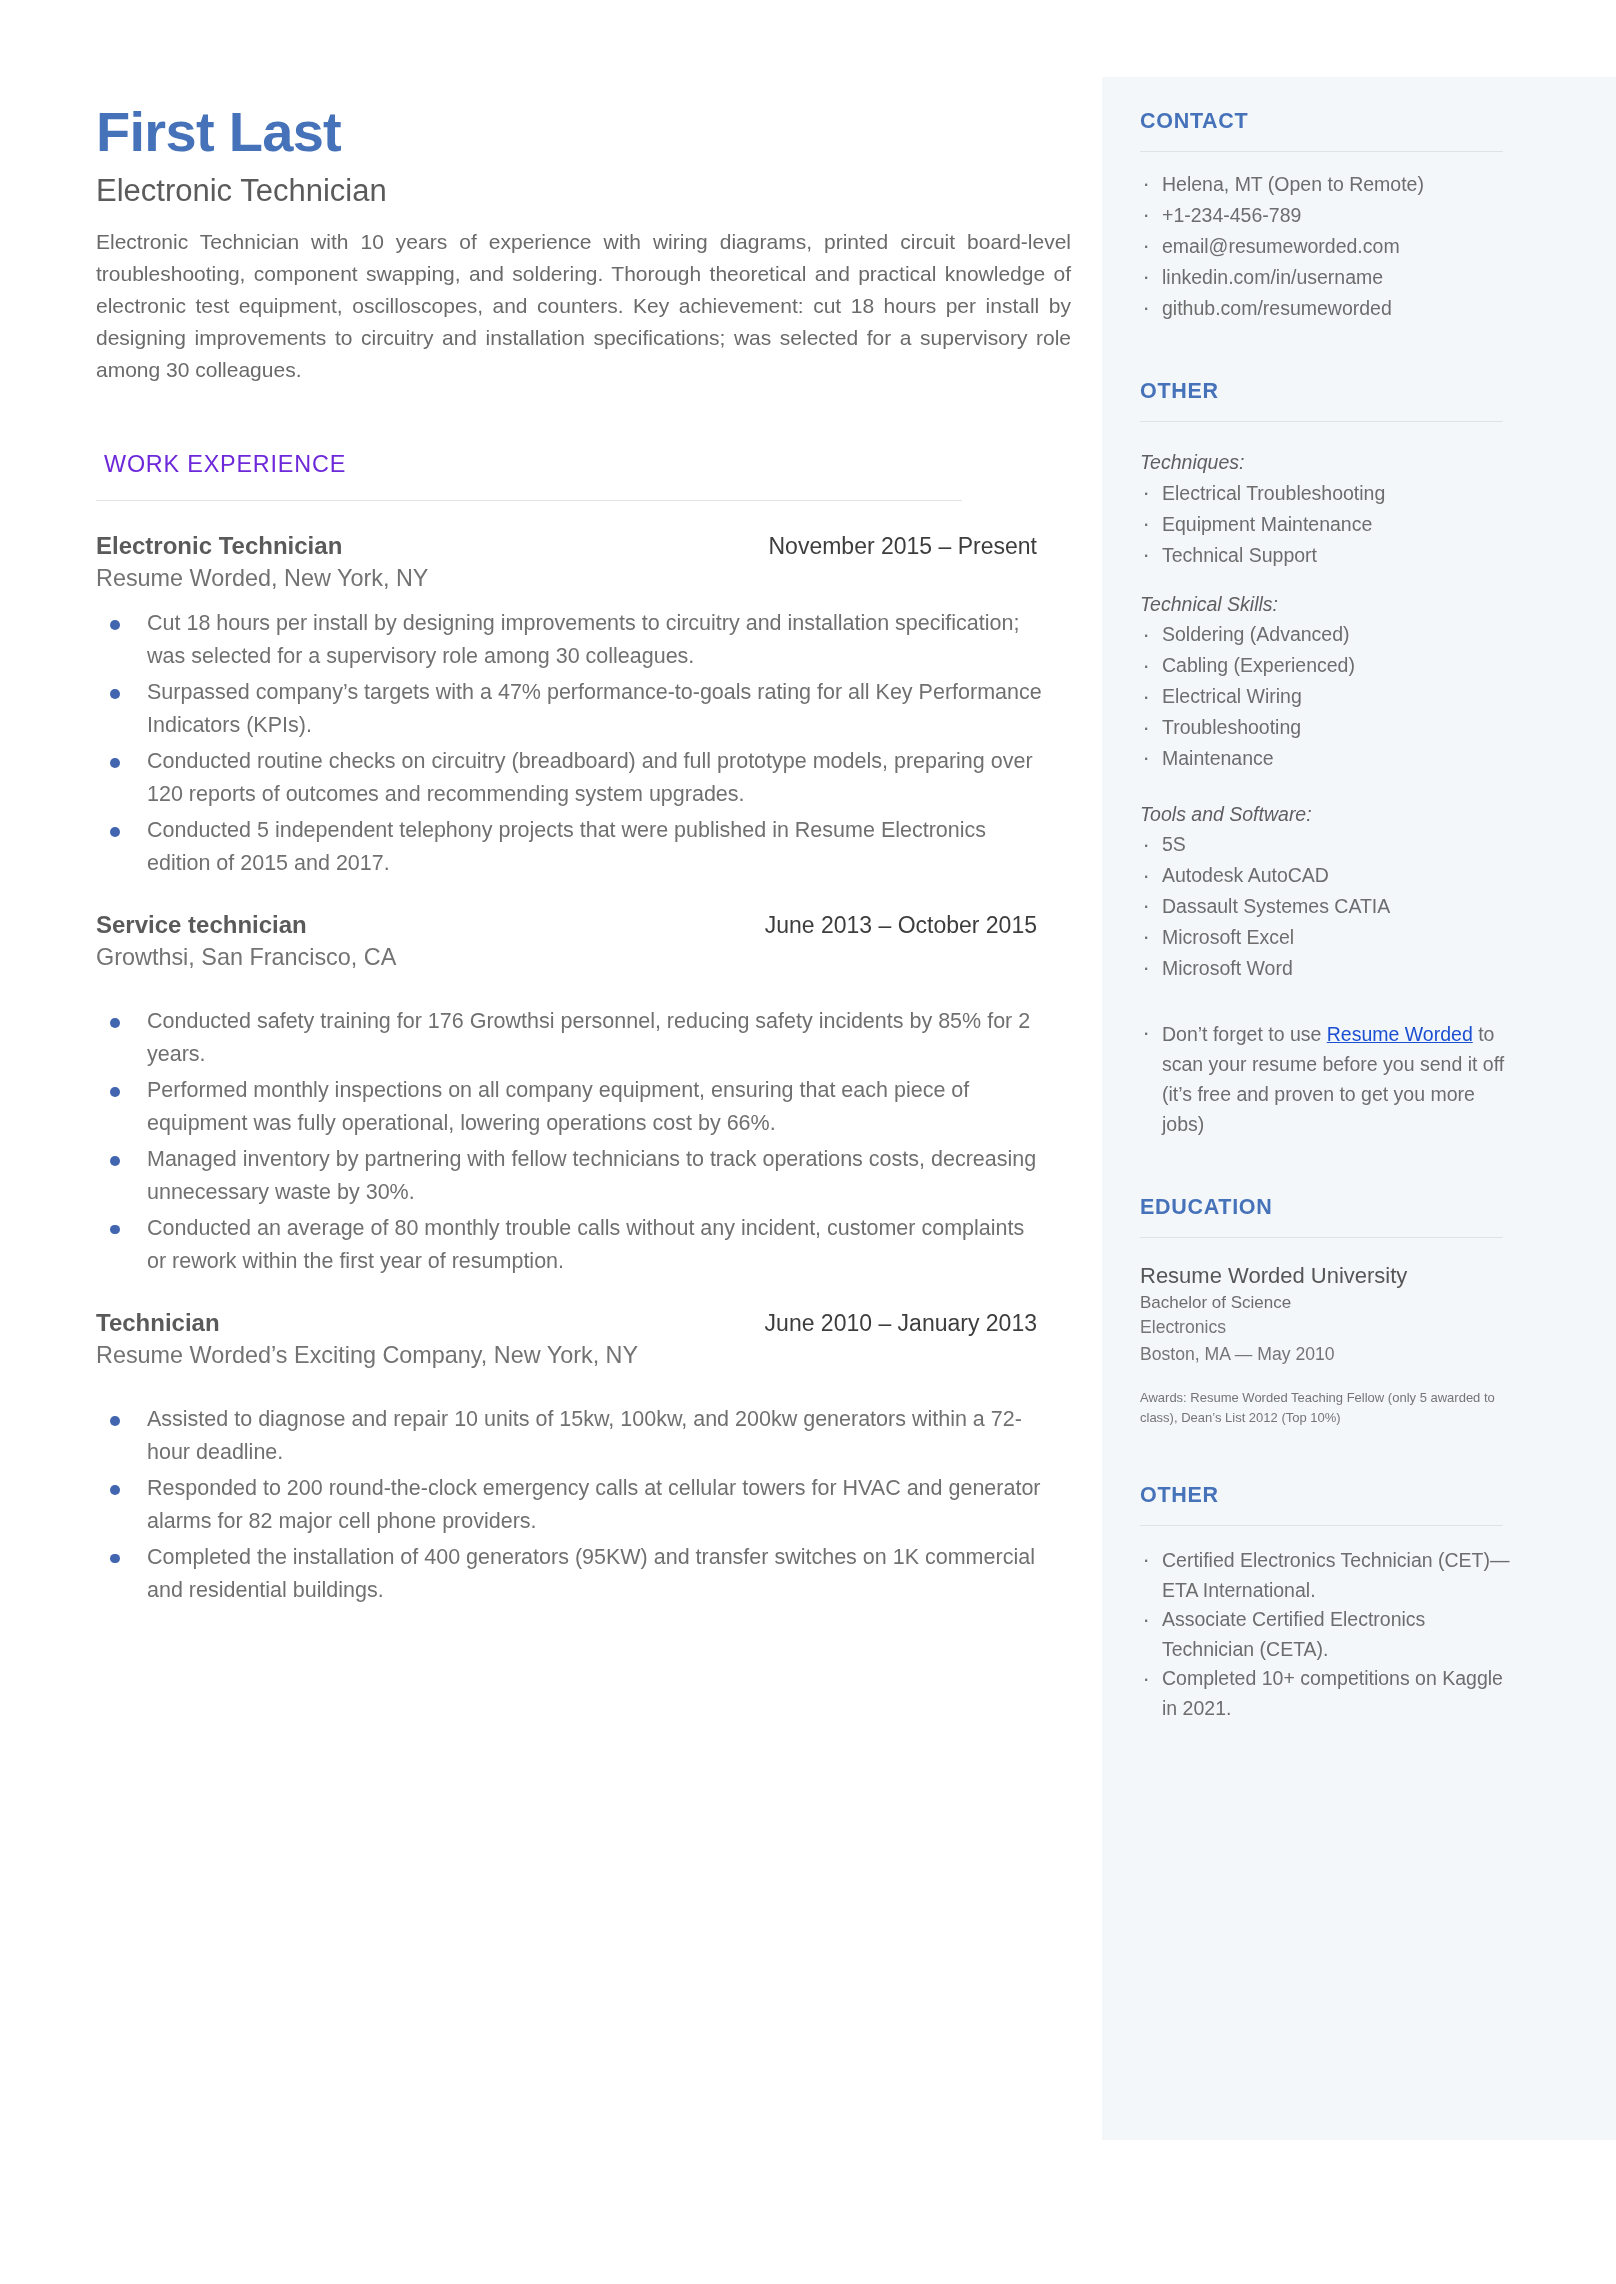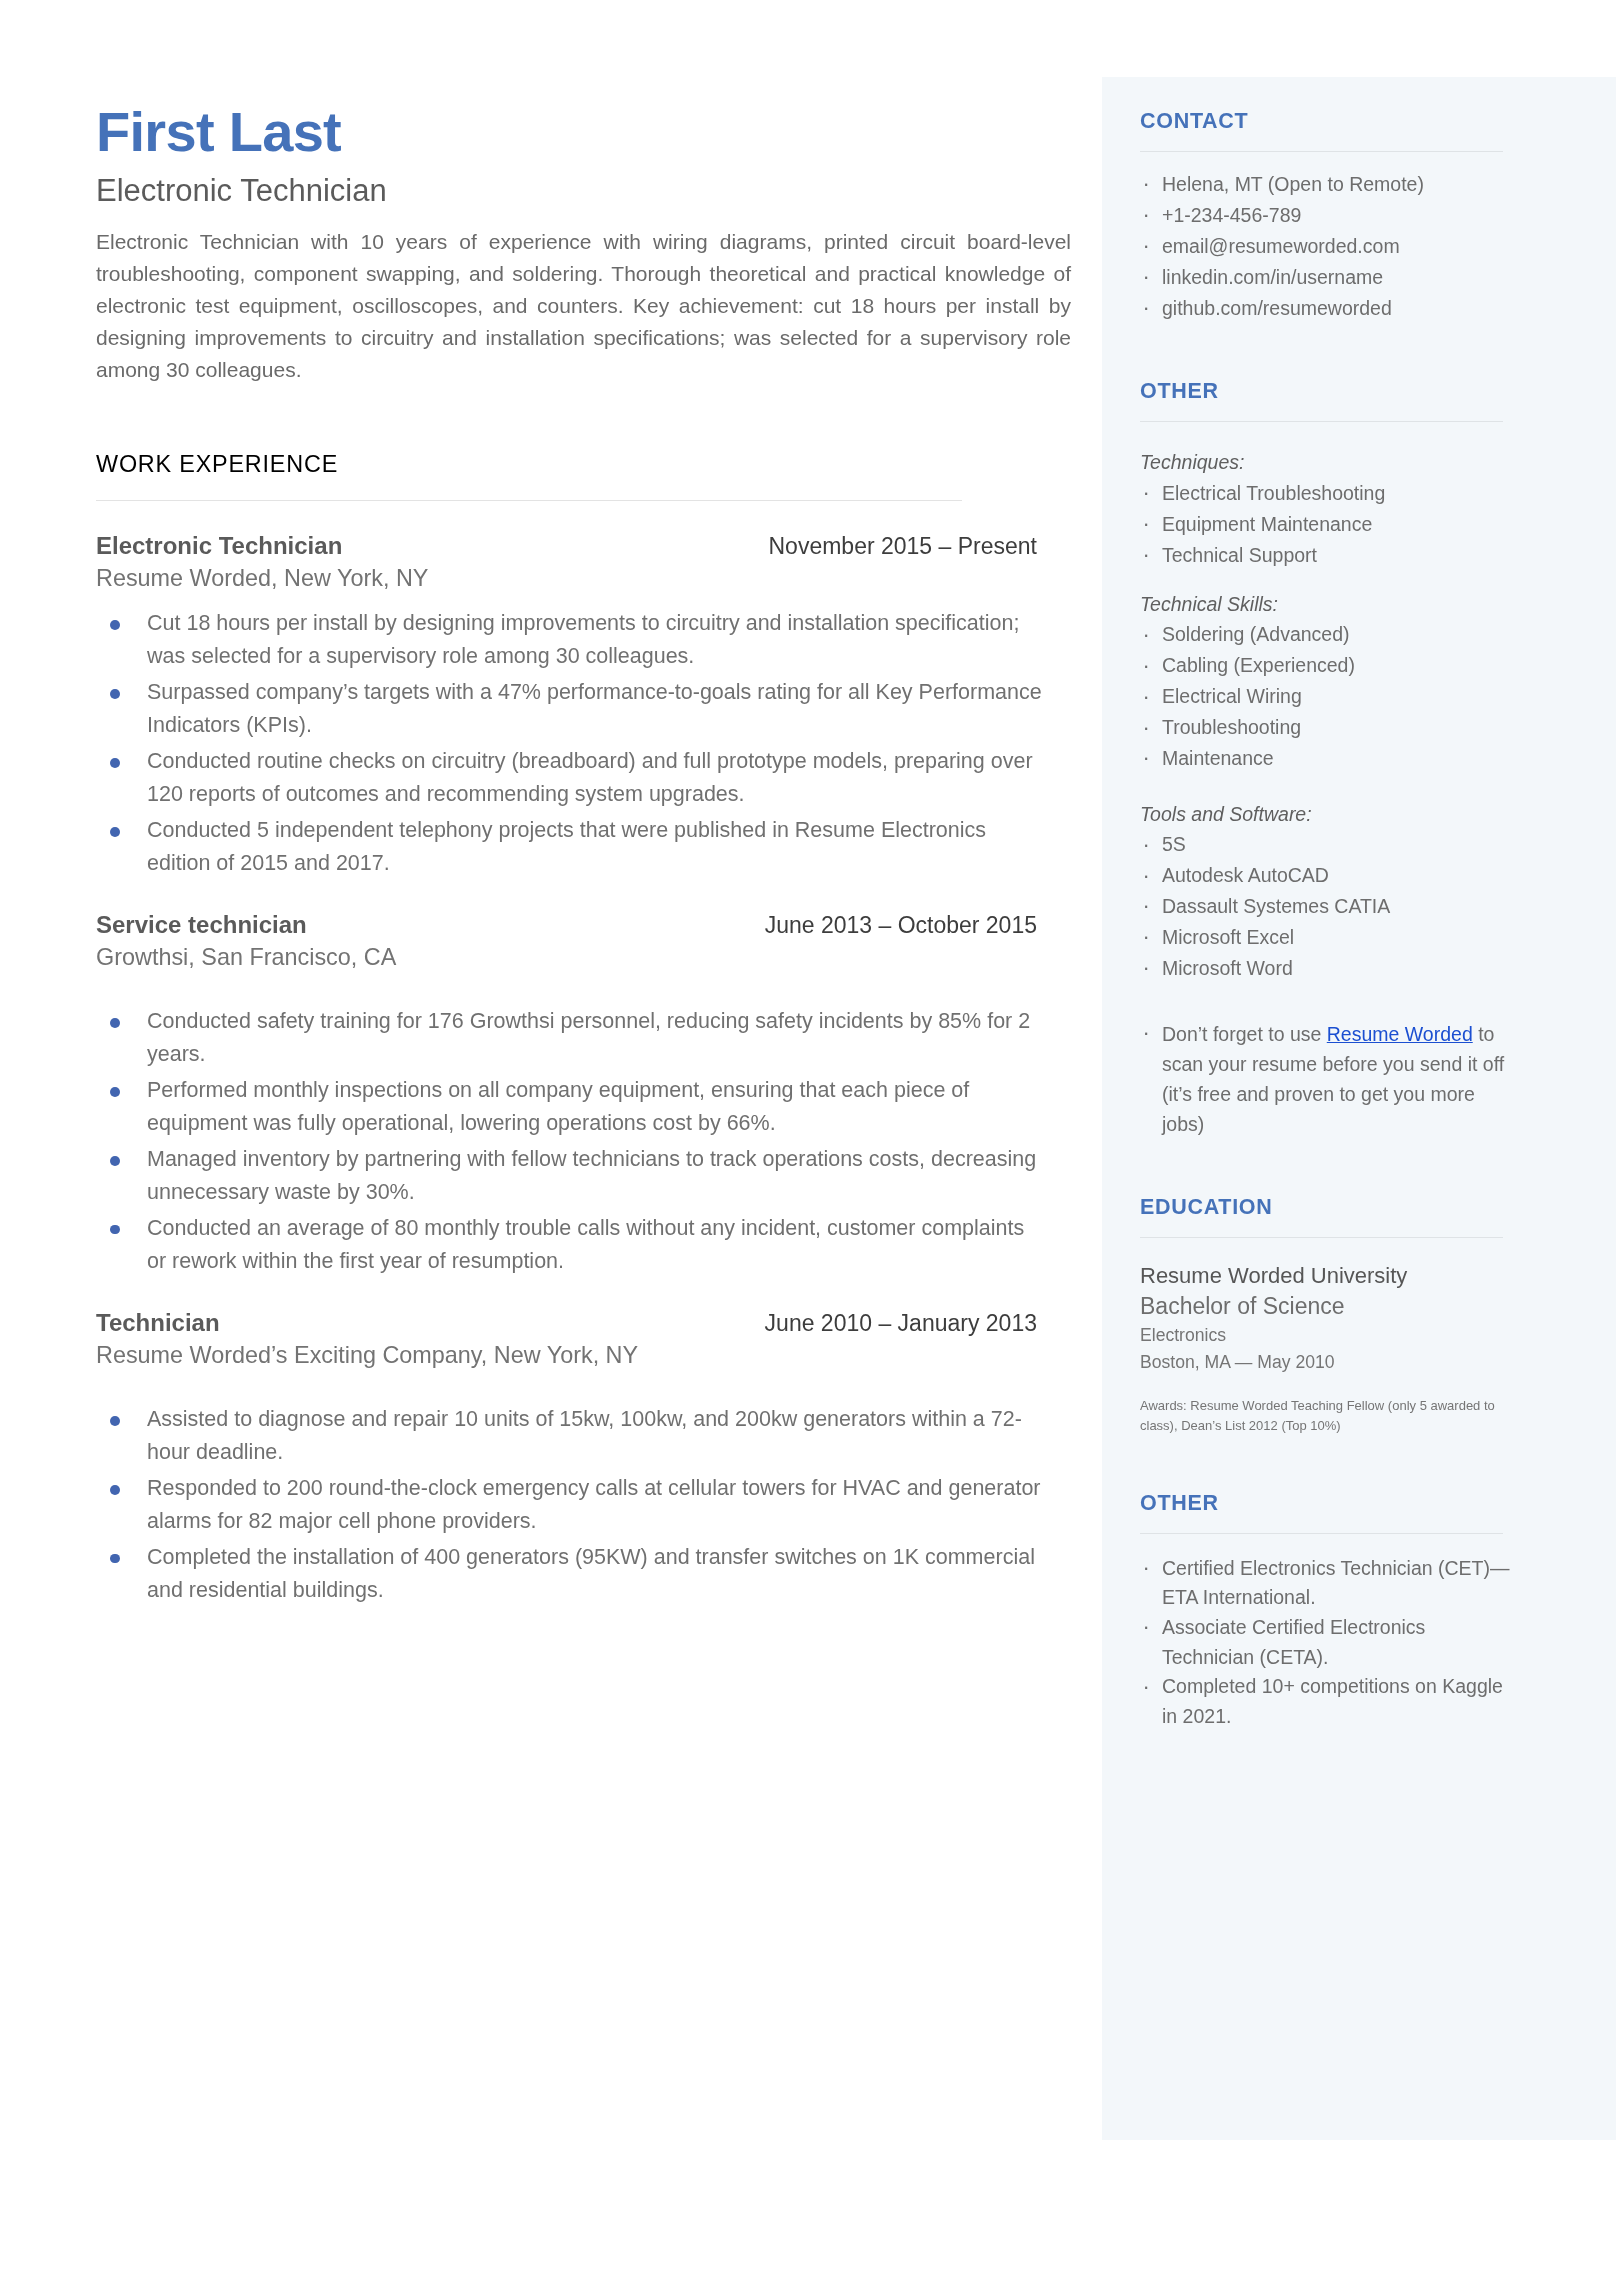--- a/index.html
+++ b/index.html
@@ -67,10 +67,10 @@
 
   .section-head {
     font-size: 23.4px;
-    color: #000000;
+    color: #6d28d9;
     letter-spacing: 0.8px;
     font-weight: normal;
-    margin: 0;
+    margin: 8px;
     padding: 0;
   }
   .main-col .section-head { margin-top: 65px; }

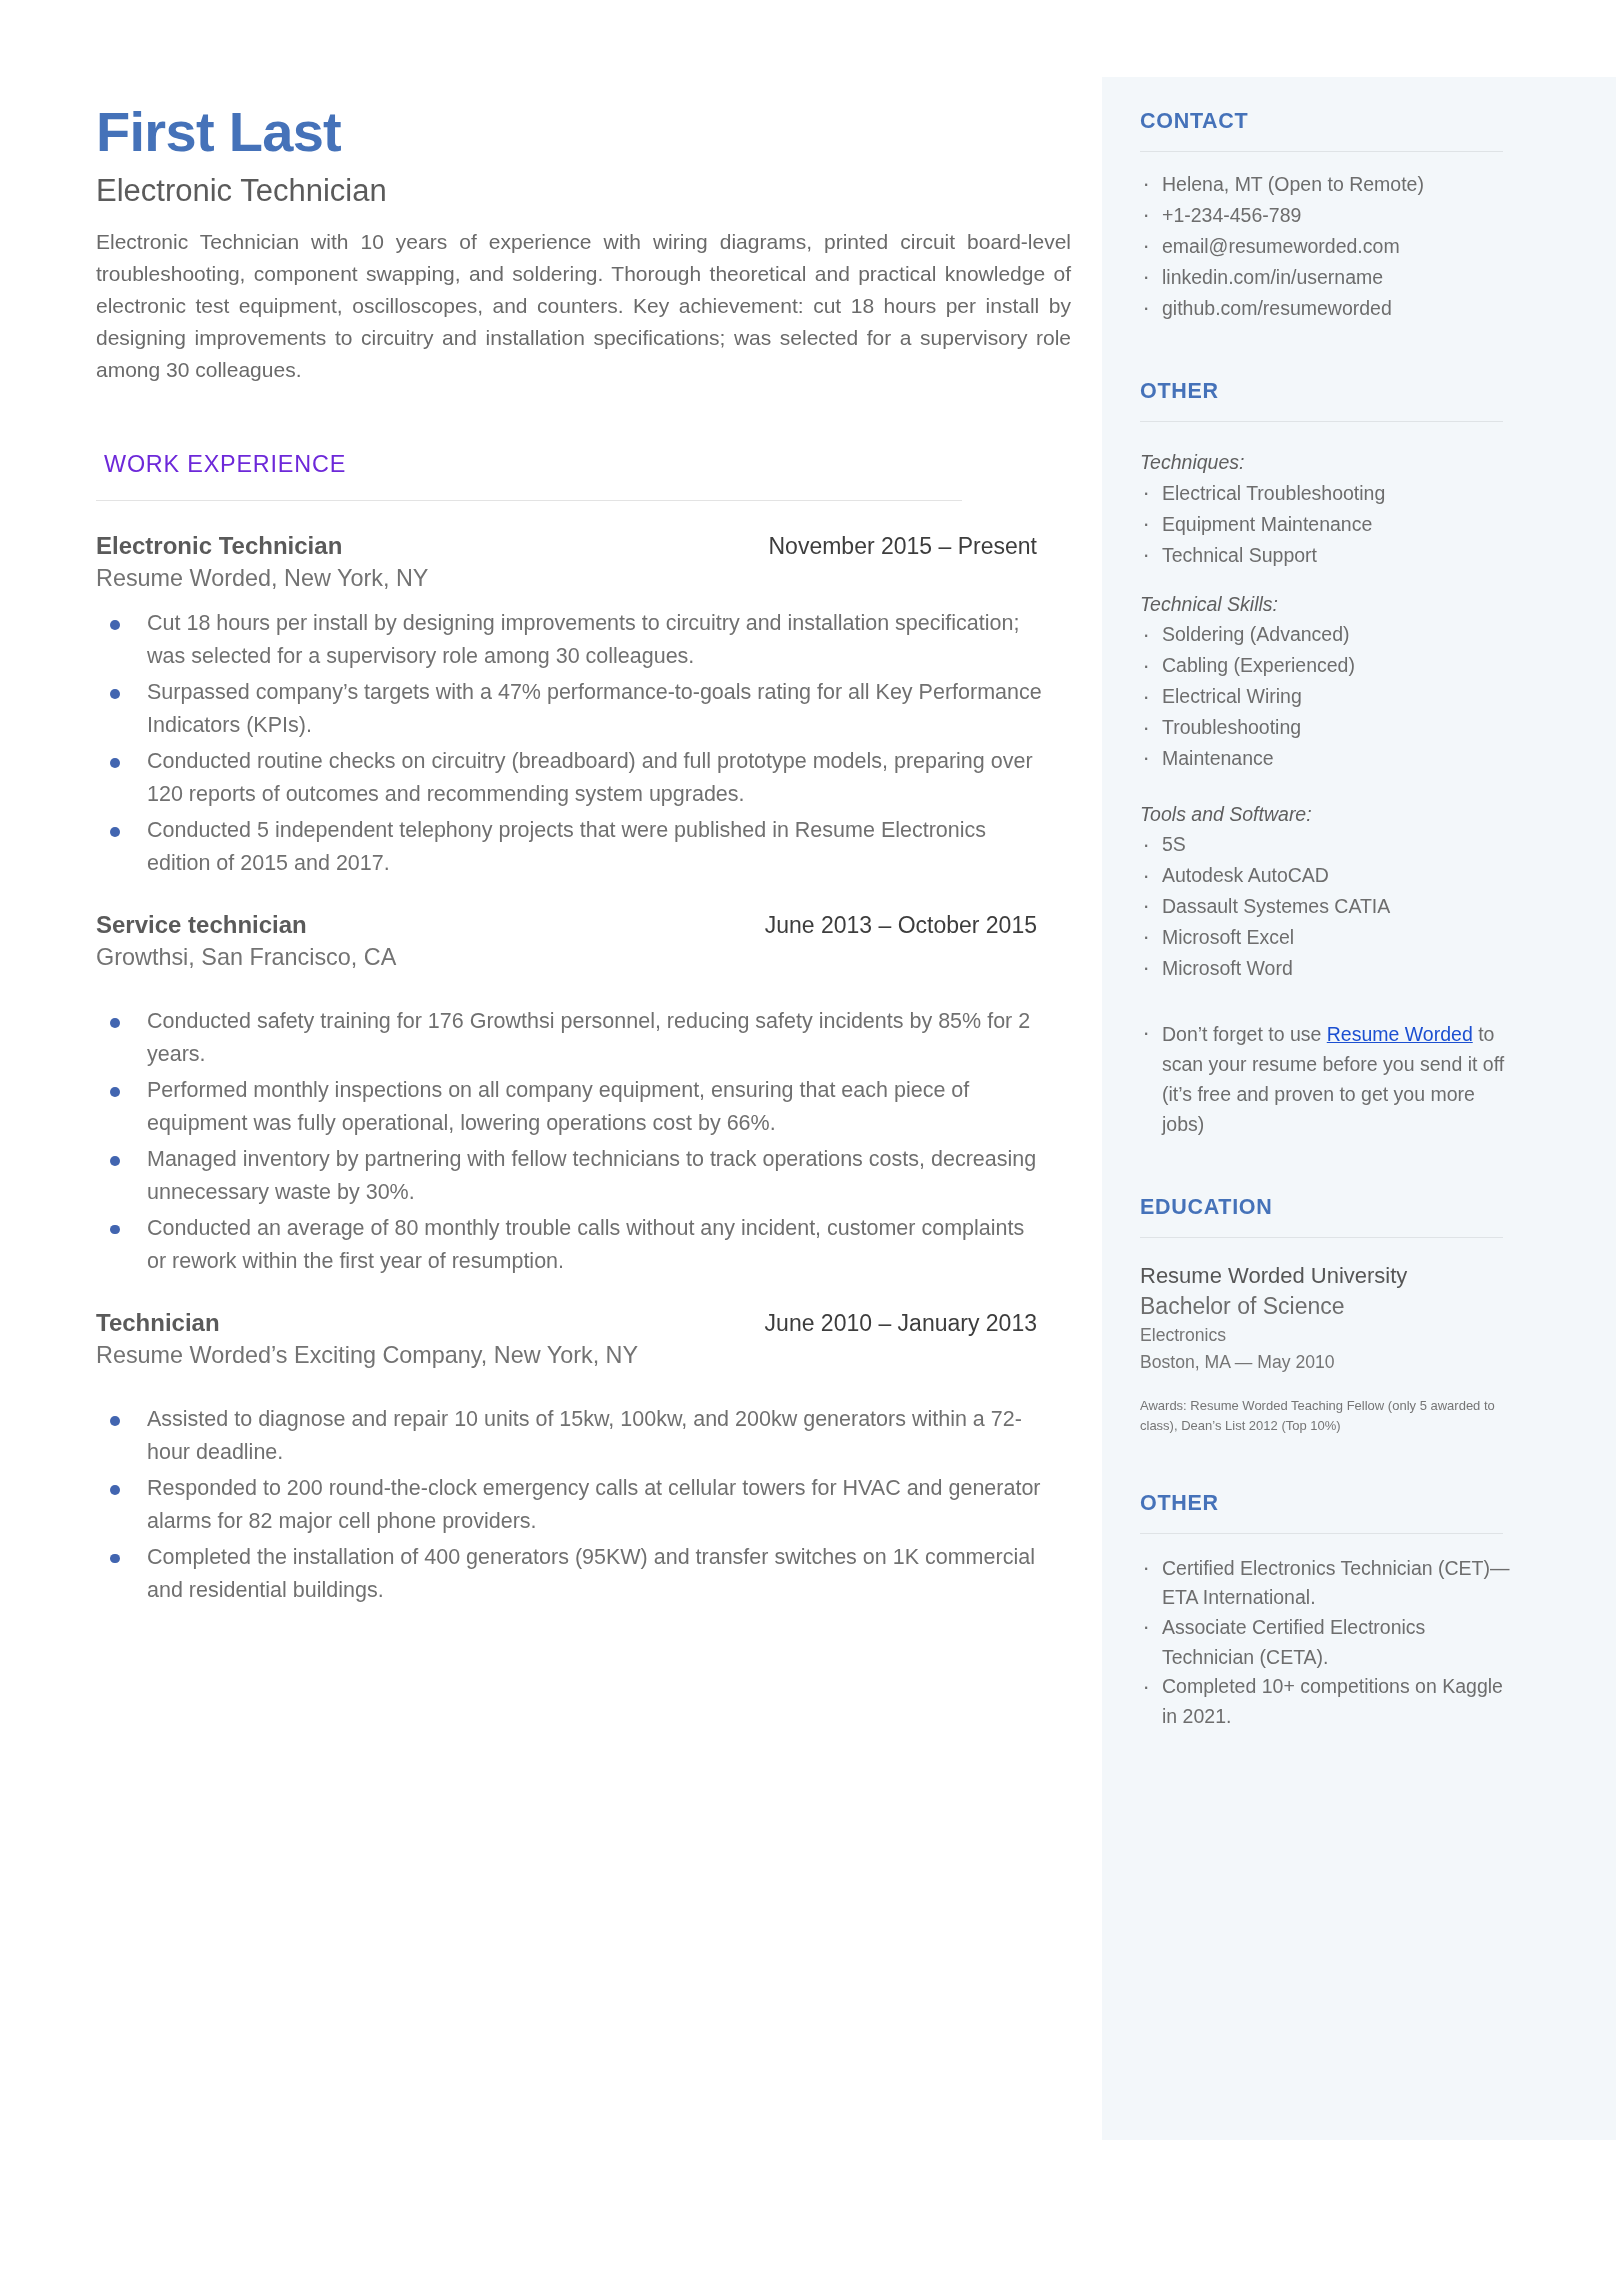--- a/index.html
+++ b/index.html
@@ -214,7 +214,7 @@
     line-height: 1.3;
   }
   .edu-degree {
-    font-size: 23px;
+    font-size: 17px;
     color: #6d6d6d;
     margin: 1.3px 0 0 0;
     line-height: 1.3;

